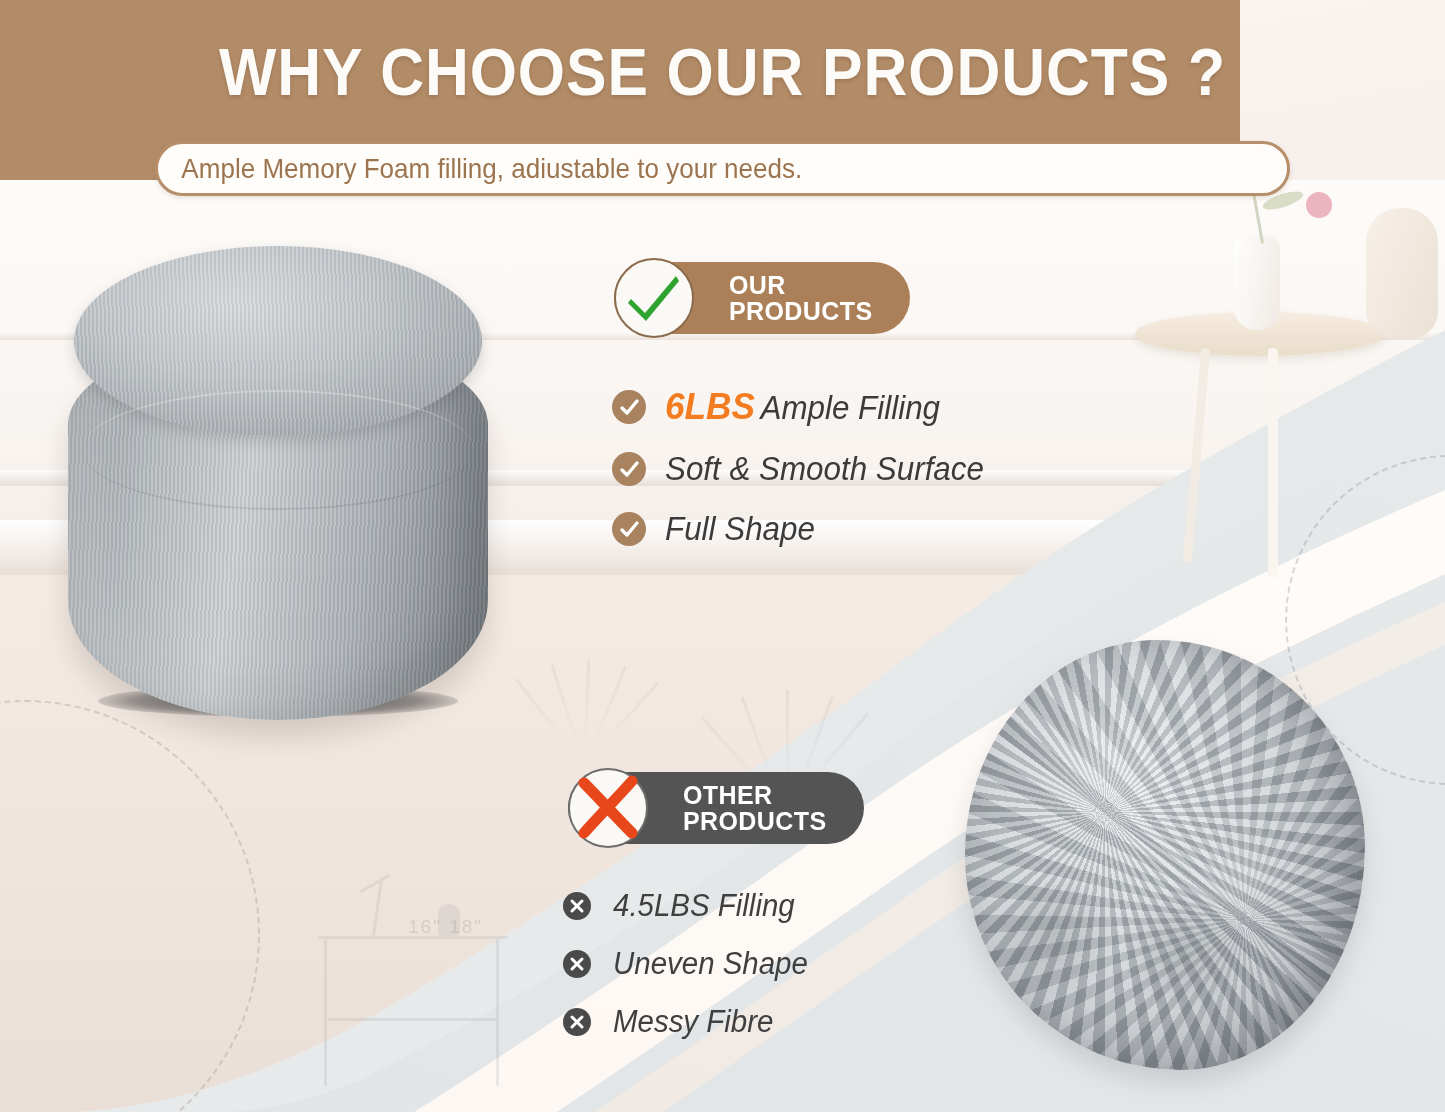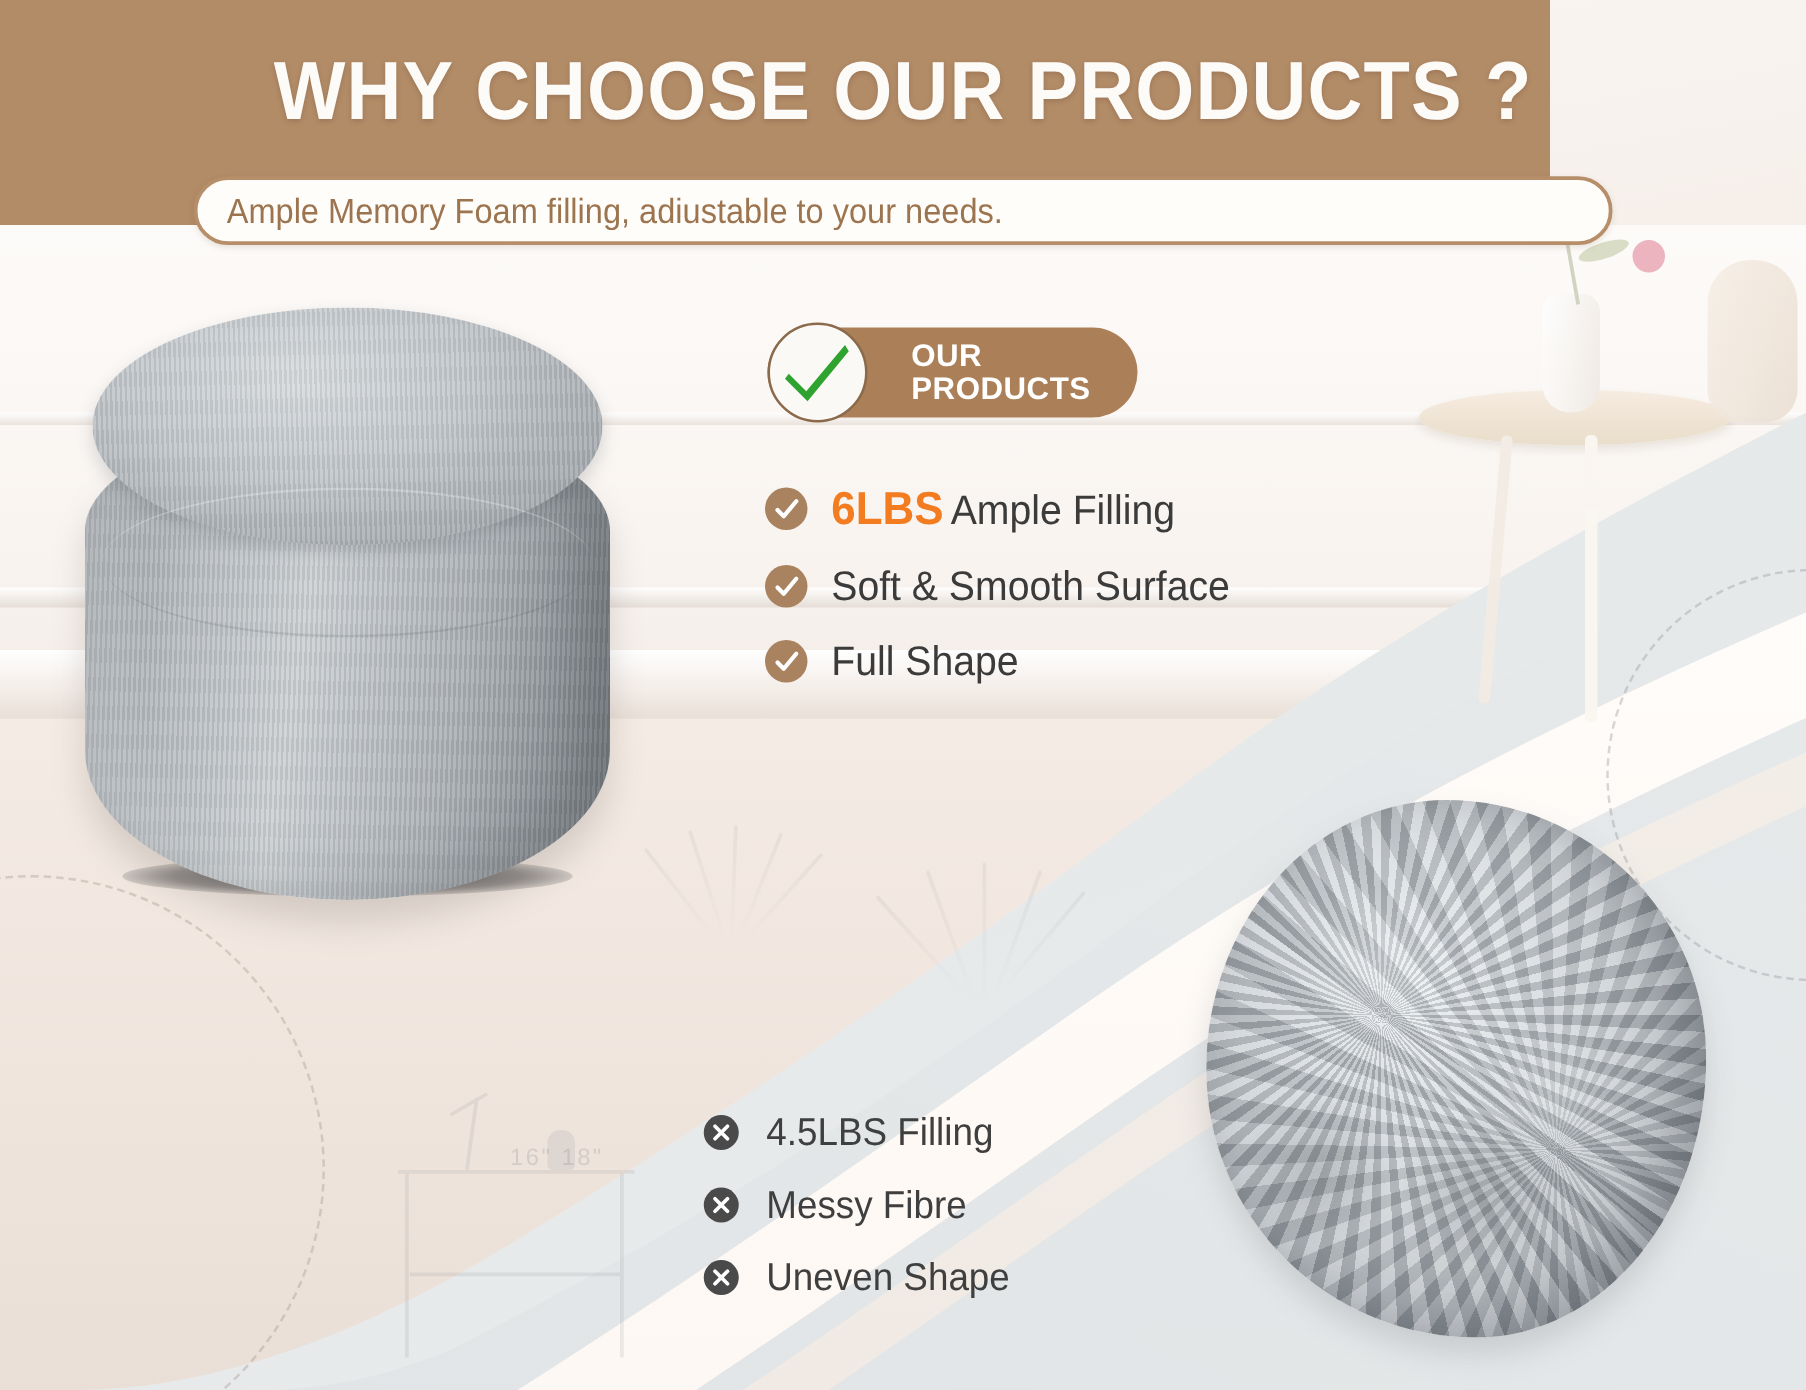--- a/index.html
+++ b/index.html
@@ -220,7 +220,7 @@
   .badge-bad-pos  { left:568px; top:772px; }
 
   
-  .feature-list { position:absolute; z-index:8; }
+  .feature-list { position:absolute; z-index:8;font-style:italic; }
   .list-good { left:612px; top:386px; }
   .list-bad  { left:563px; top:888px; }
   .feature-row {

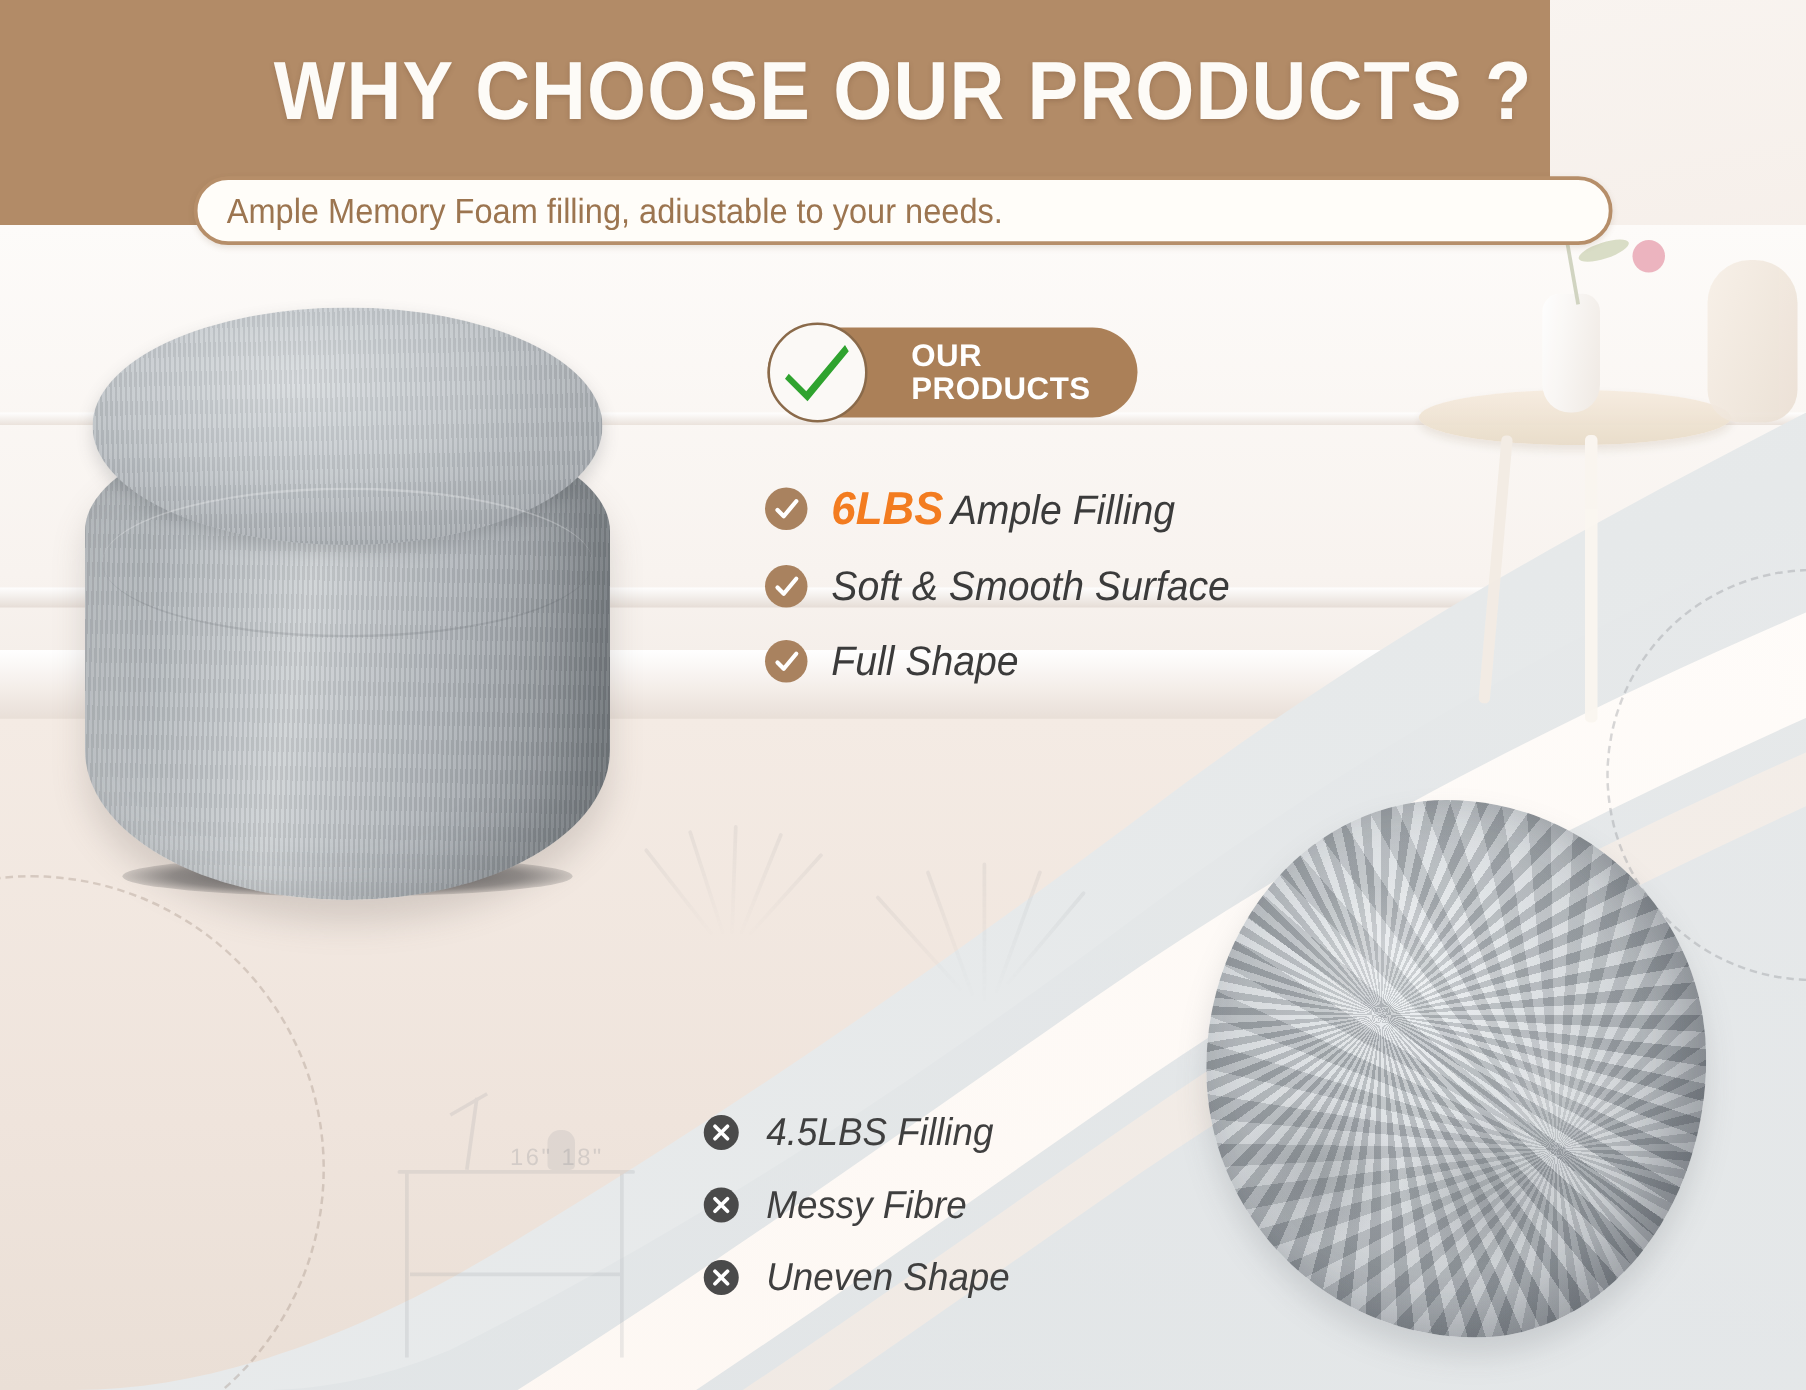--- a/index.html
+++ b/index.html
@@ -368,6 +368,20 @@
     </div>
   </div>
 
+  <div class="badge badge-bad badge-bad-pos">
+    <div class="badge-pill">
+      <div class="badge-lines">
+        <span>OTHER</span>
+        <span>PRODUCTS</span>
+      </div>
+    </div>
+    <div class="badge-mark">
+      <svg width="64" height="62" viewBox="0 0 64 62" style="overflow:visible;">
+        <path d="M8 6 C22 20 40 40 56 56" stroke="#E8471C" stroke-width="11" stroke-linecap="round" fill="none"></path>
+        <path d="M56 4 C42 20 22 40 8 56" stroke="#E8471C" stroke-width="11" stroke-linecap="round" fill="none"></path>
+      </svg>
+    </div>
+  </div>
 
   <div class="feature-list list-bad">
     <div class="feature-row">

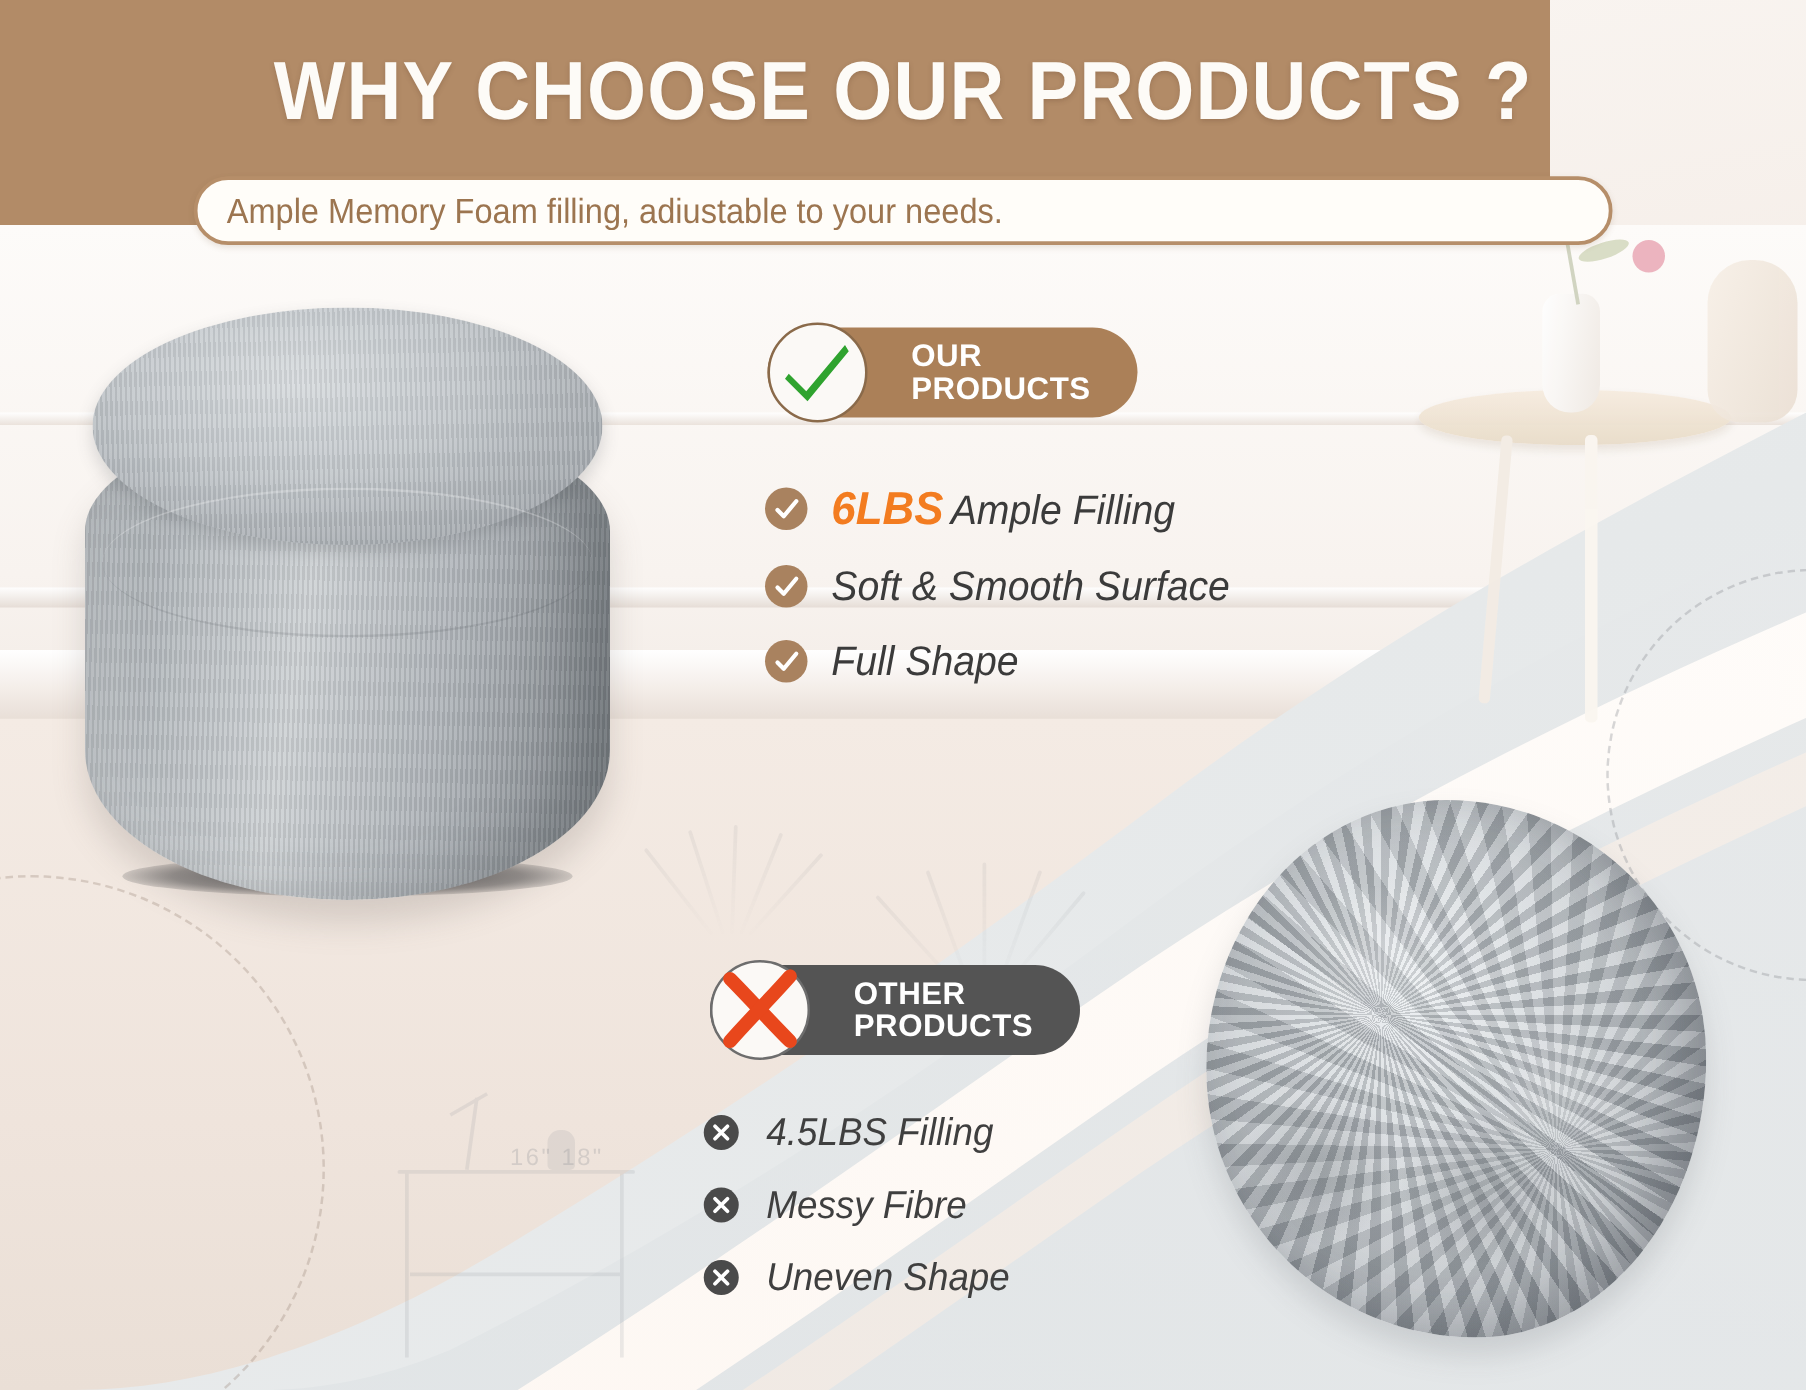--- a/index.html
+++ b/index.html
@@ -398,7 +398,7 @@
           <path d="M3 3 L13 13 M13 3 L3 13" stroke="#ffffff" stroke-width="3" stroke-linecap="round"></path>
         </svg>
       </span>
-      <span class="fr-text">Messy Fibre</span>
+      <span class="fr-text">Uneven Shape</span>
     </div>
     <div class="feature-row">
       <span class="fr-icon bad-icon">
@@ -406,7 +406,7 @@
           <path d="M3 3 L13 13 M13 3 L3 13" stroke="#ffffff" stroke-width="3" stroke-linecap="round"></path>
         </svg>
       </span>
-      <span class="fr-text">Uneven Shape</span>
+      <span class="fr-text">Messy Fibre</span>
     </div>
   </div>
 

